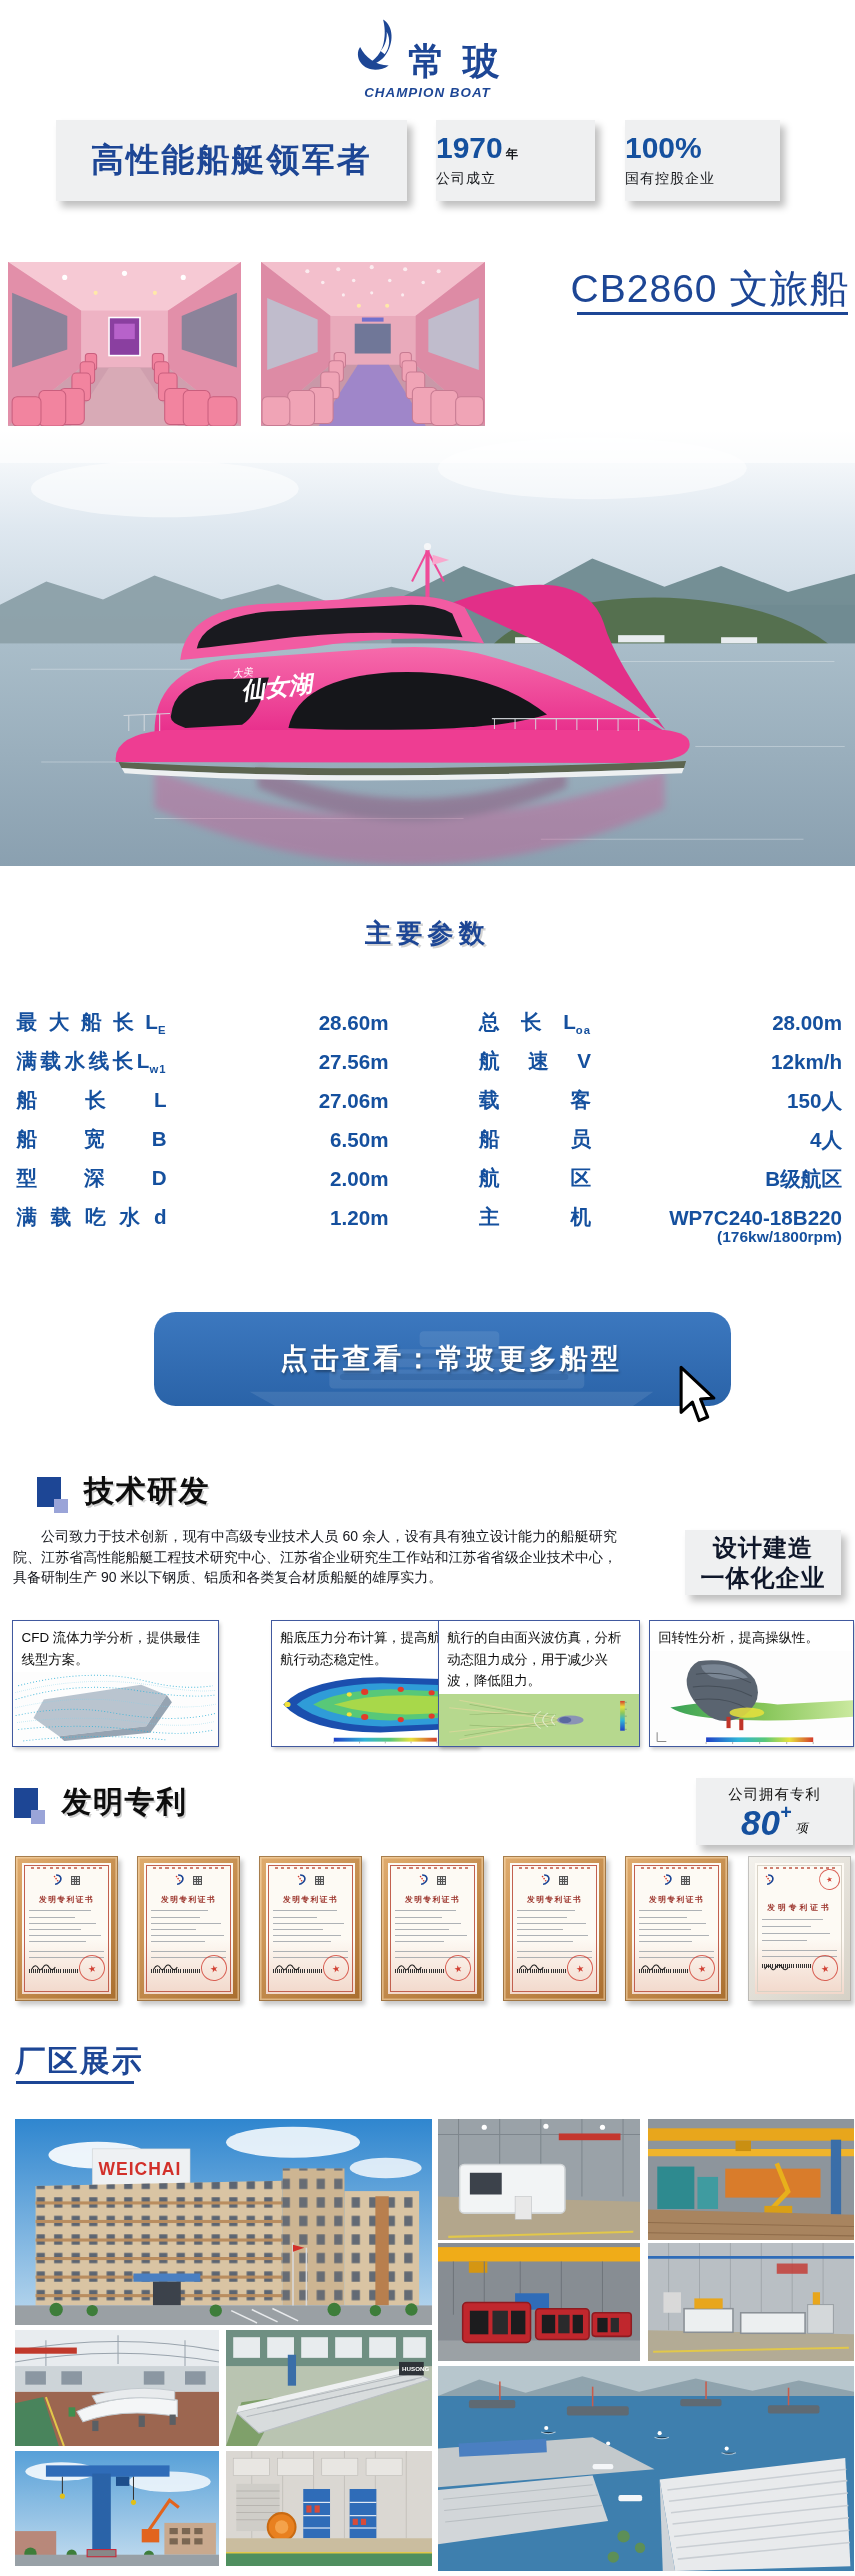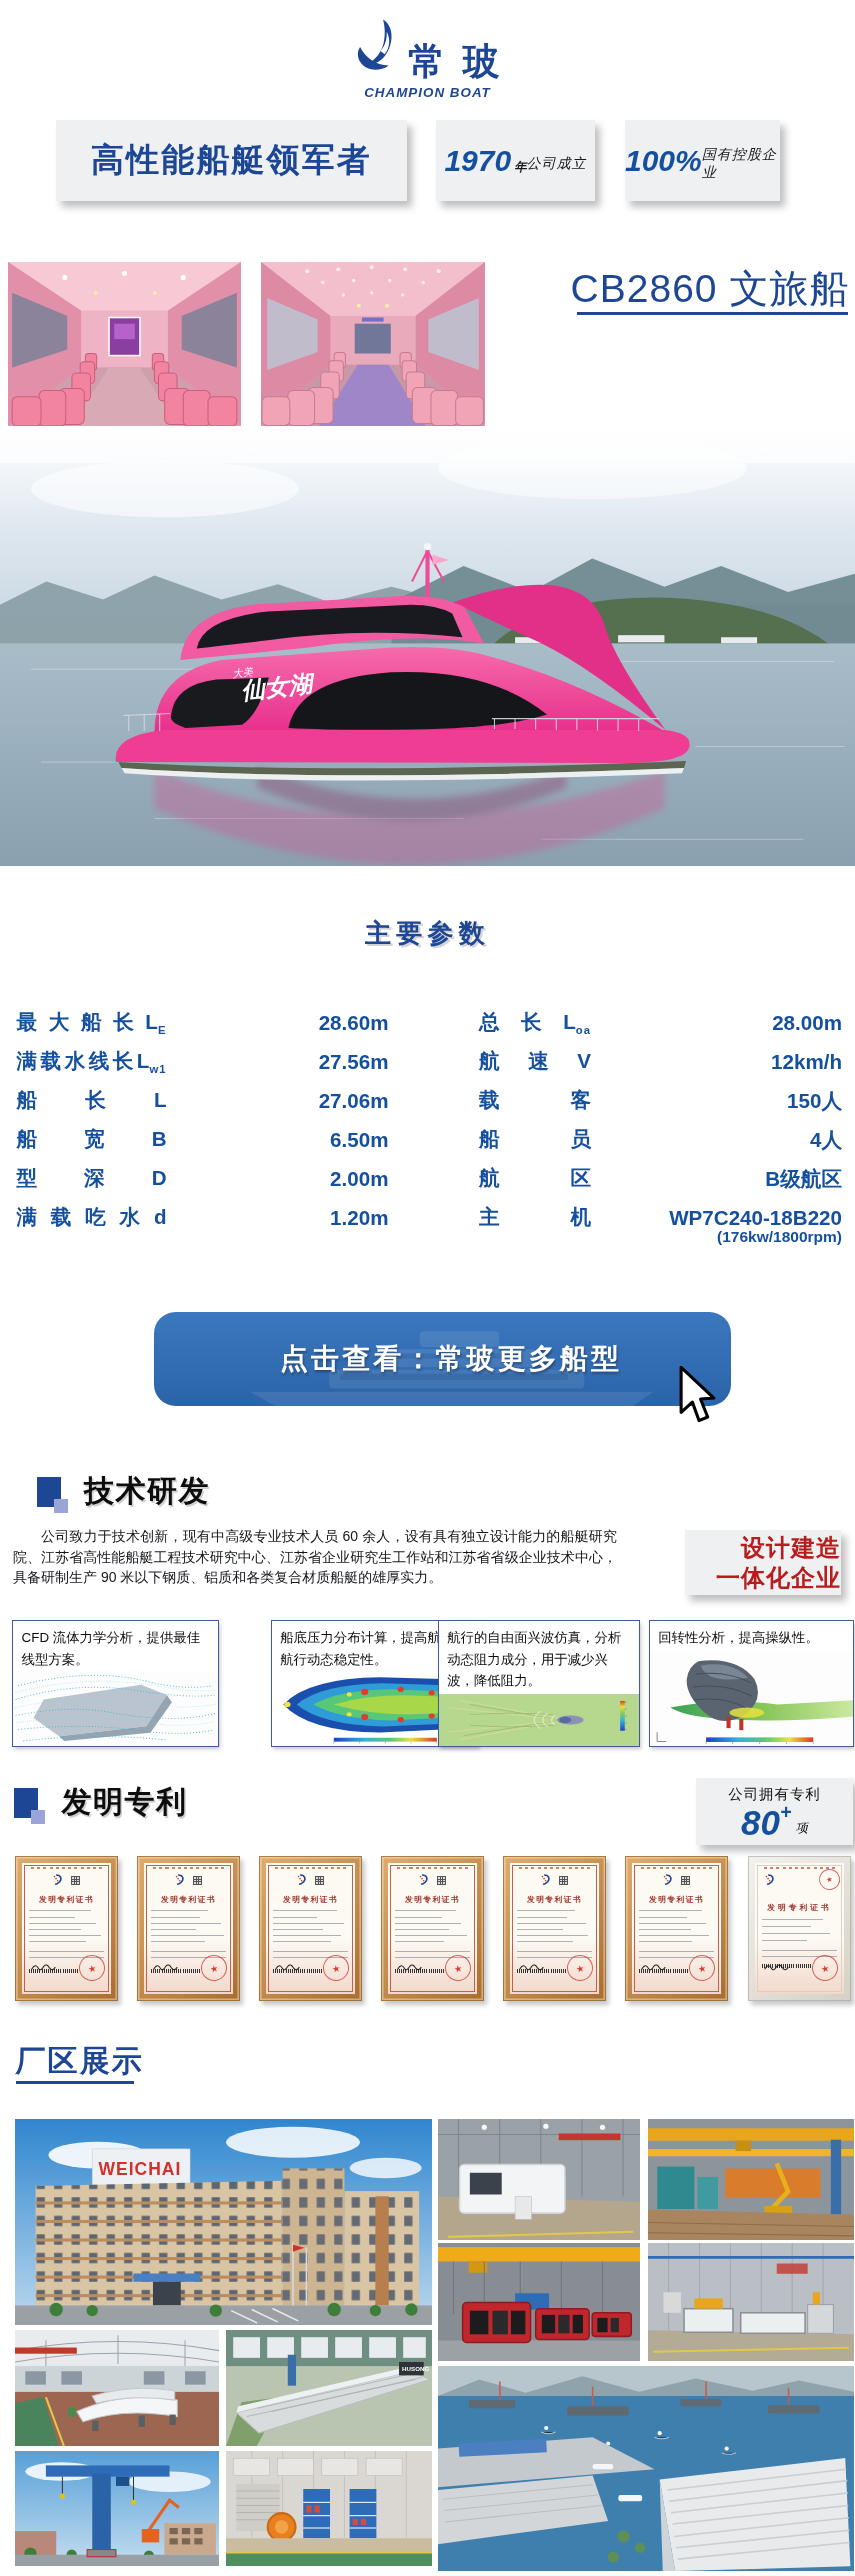--- a/index.html
+++ b/index.html
@@ -17,7 +17,7 @@
   .card{background:#eff0f1;box-shadow:5.2px 6.2px 7.2px rgba(0,0,0,.25);}
   .badge-slogan{left:56px;top:120px;width:351px;height:81px;display:flex;align-items:center;justify-content:center;
       font-size:33px;font-weight:900;color:#1d4695;letter-spacing:2.1px;}
-  .badge-sm{display:flex;flex-direction:row;align-items:center;justify-content:center;font-style:italic;}
+  .badge-sm{display:flex;flex-direction:column;justify-content:center;}
   .badge-founded{left:436px;top:120px;width:159px;height:81px;}
   .badge-own{left:625px;top:120px;width:155px;height:81px;}
   .bval{font-size:30px;font-weight:900;color:#15509e;line-height:1;}

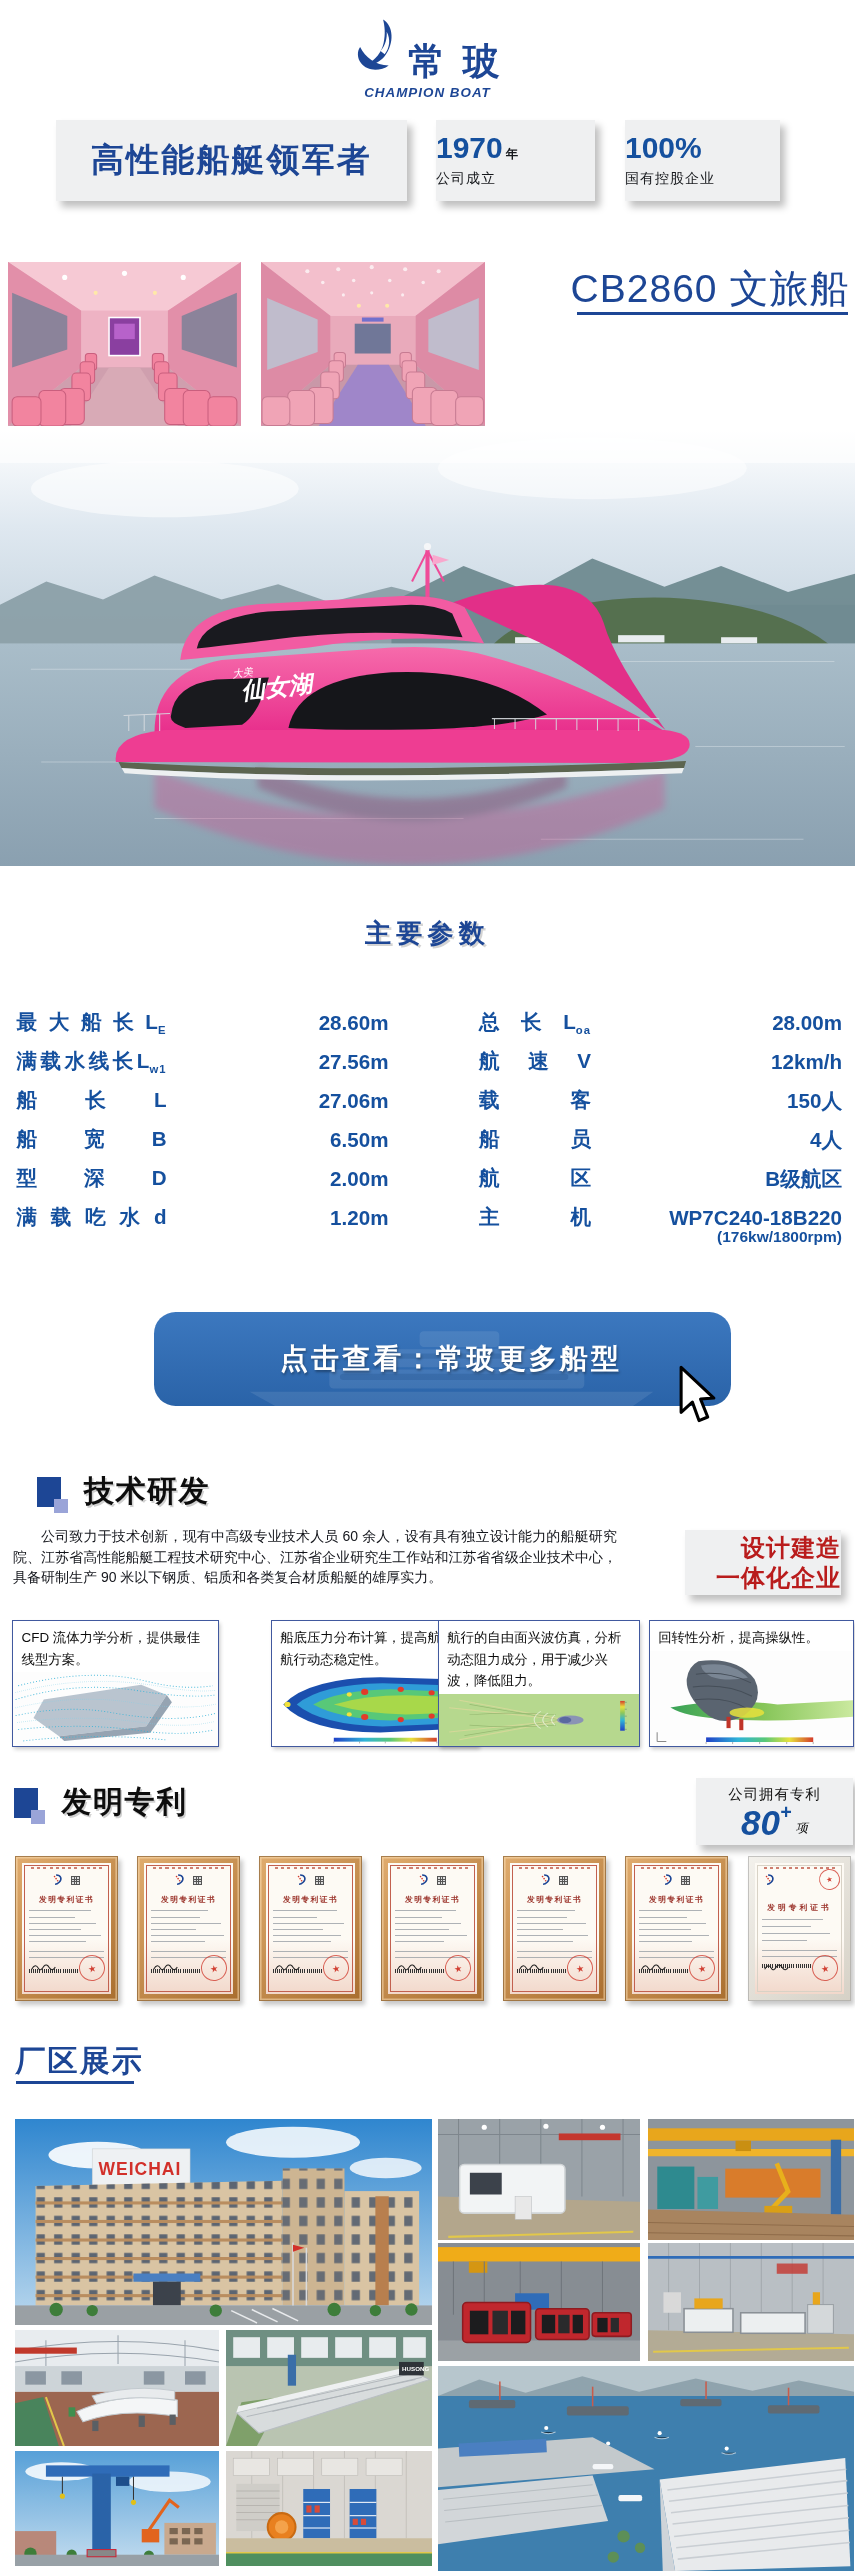--- a/index.html
+++ b/index.html
@@ -61,8 +61,8 @@
 
   .rnd-par{left:13px;top:1526px;width:604px;font-size:14px;line-height:20.6px;color:#14161c;
       text-align:justify;text-indent:2em;}
-  .side-card{left:685px;top:1530px;width:156px;height:65px;display:flex;flex-direction:column;align-items:flex-end;justify-content:center;
-      font-size:24px;font-weight:900;color:#b91c1c;line-height:30px;letter-spacing:1px;}
+  .side-card{left:685px;top:1530px;width:156px;height:65px;display:flex;flex-direction:column;align-items:center;justify-content:center;
+      font-size:24px;font-weight:900;color:#0f172a;line-height:30px;letter-spacing:1px;}
 
   
   .cfd{position:absolute;top:1620px;height:127px;border:1.5px solid #41599f;background:#fff;box-sizing:border-box;

